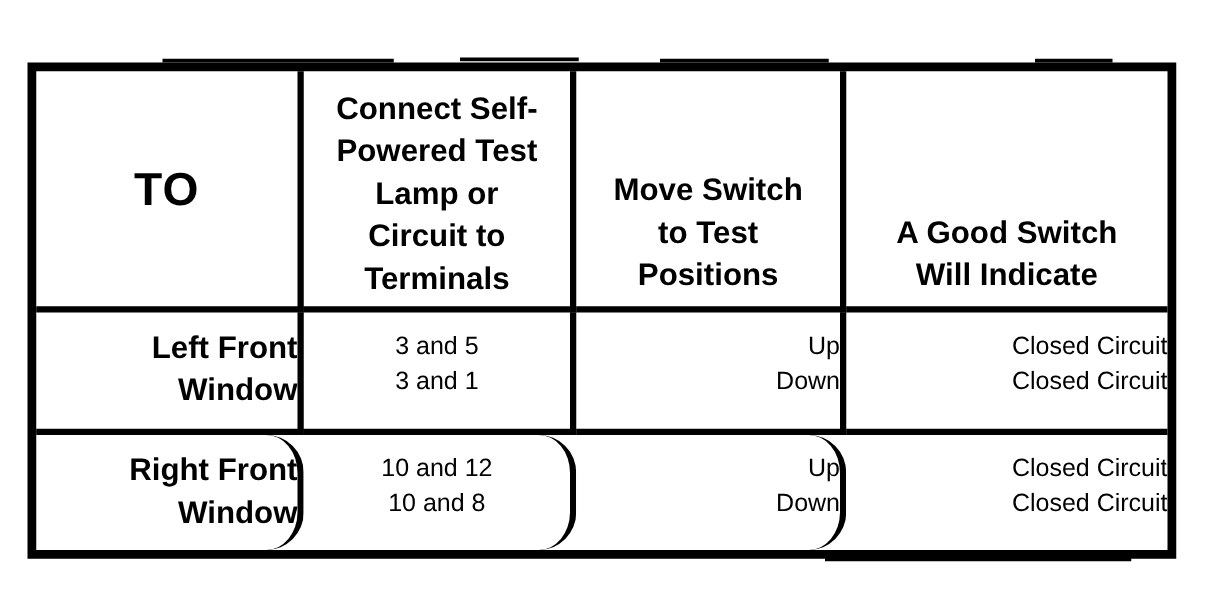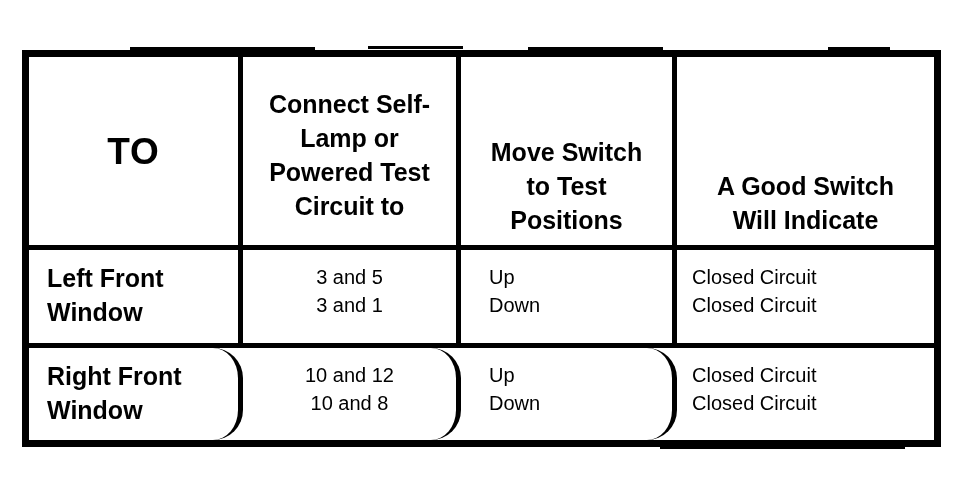--- a/index.html
+++ b/index.html
@@ -88,8 +88,8 @@
   </div>
   <div class="c hd hd-mid">
     <div class="line">Connect Self-</div>
+    <div class="line">Powered Test</div>
     <div class="line">Lamp or</div>
-    <div class="line">Powered Test</div>
     <div class="line">Circuit to</div>
   </div>
   <div class="c hd hd-bottom">

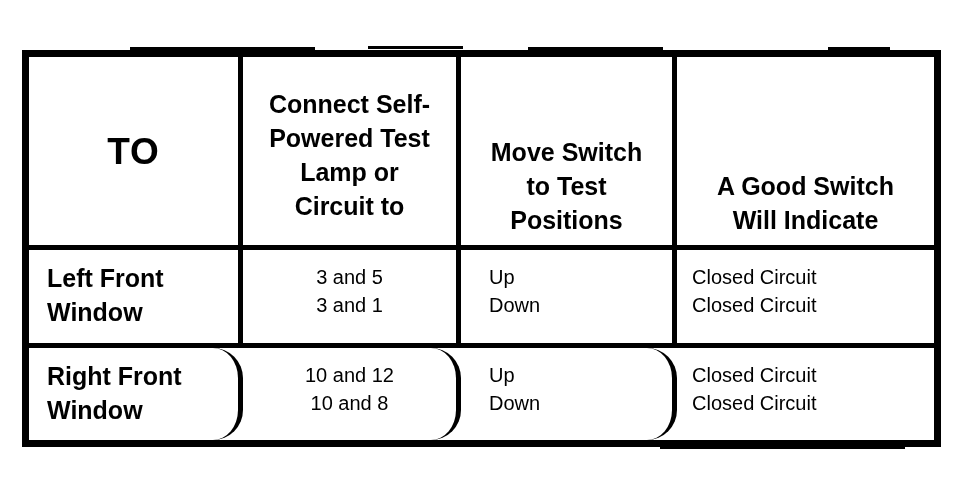--- a/index.html
+++ b/index.html
@@ -91,6 +91,7 @@
     <div class="line">Powered Test</div>
     <div class="line">Lamp or</div>
     <div class="line">Circuit to</div>
+    <div class="line">Terminals</div>
   </div>
   <div class="c hd hd-bottom">
     <div class="line">Move Switch</div>

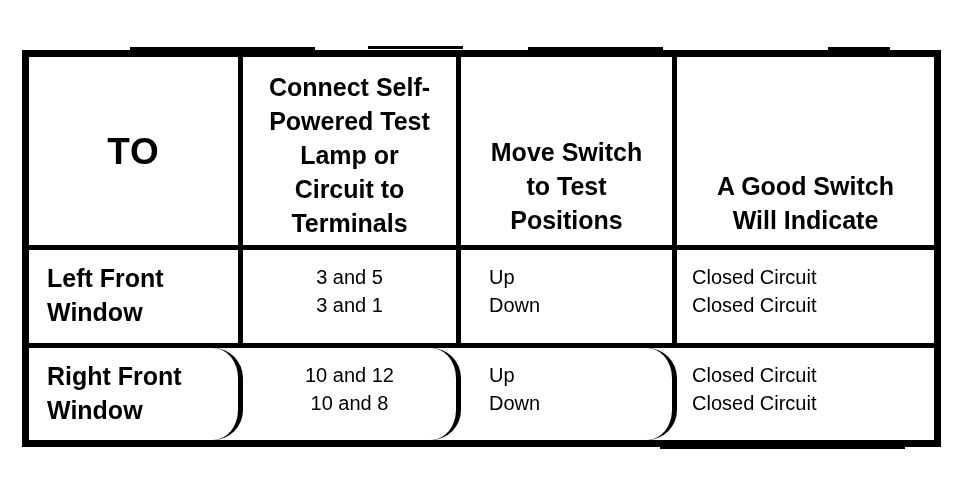--- a/index.html
+++ b/index.html
@@ -35,6 +35,7 @@
     display: flex;
     flex-direction: column;
     overflow: hidden;
+    text-align: right;
   }
   .c.last-col { border-right: none; }
   .c.last-row { border-bottom: none; border-radius: 30px; }

